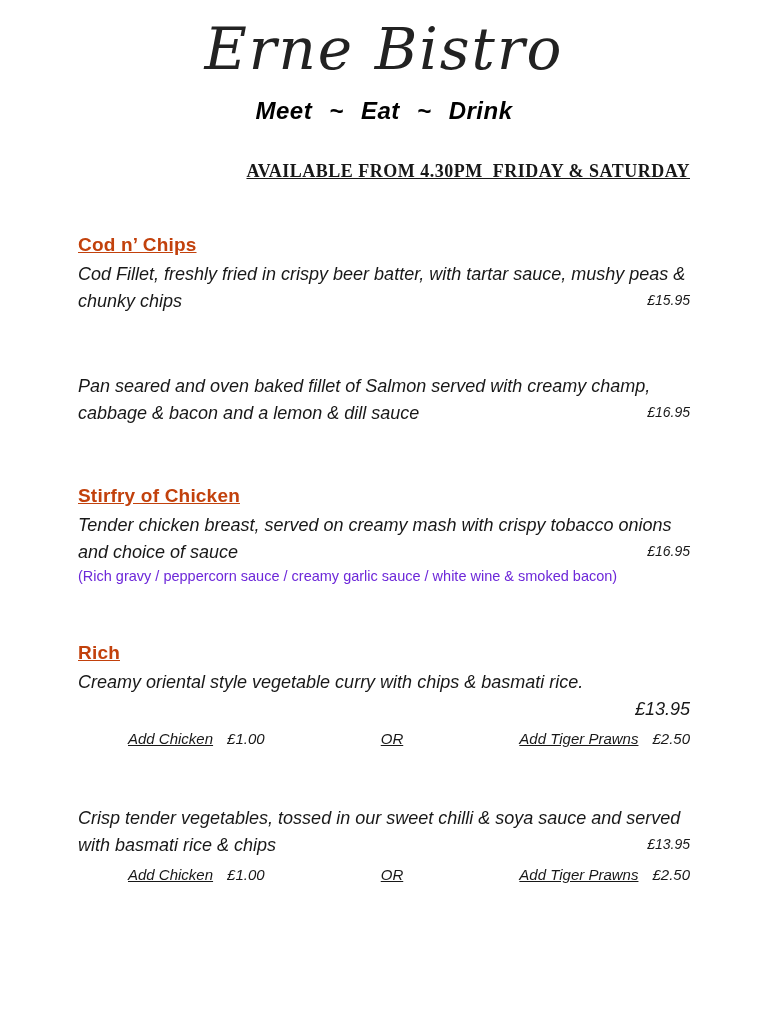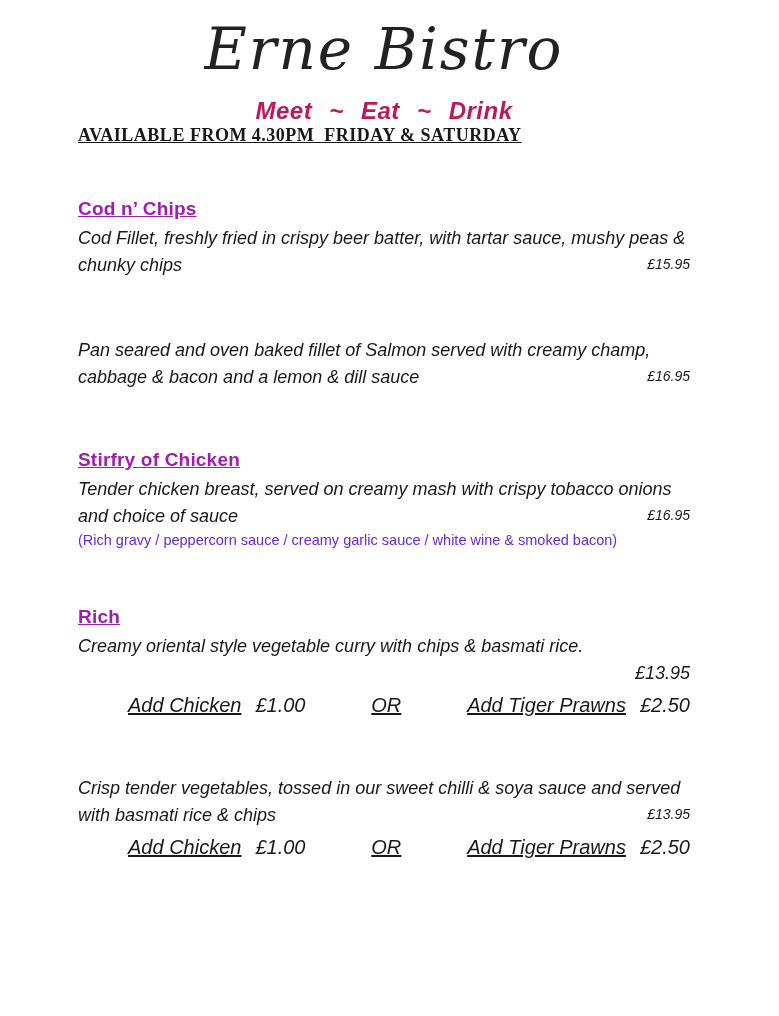--- a/index.html
+++ b/index.html
@@ -34,7 +34,7 @@
 
   .tagline {
     text-align: center;
-    color: #be185d;
+    color: #000000;
     font-weight: bold;
     font-style: italic;
     font-size: 24px;

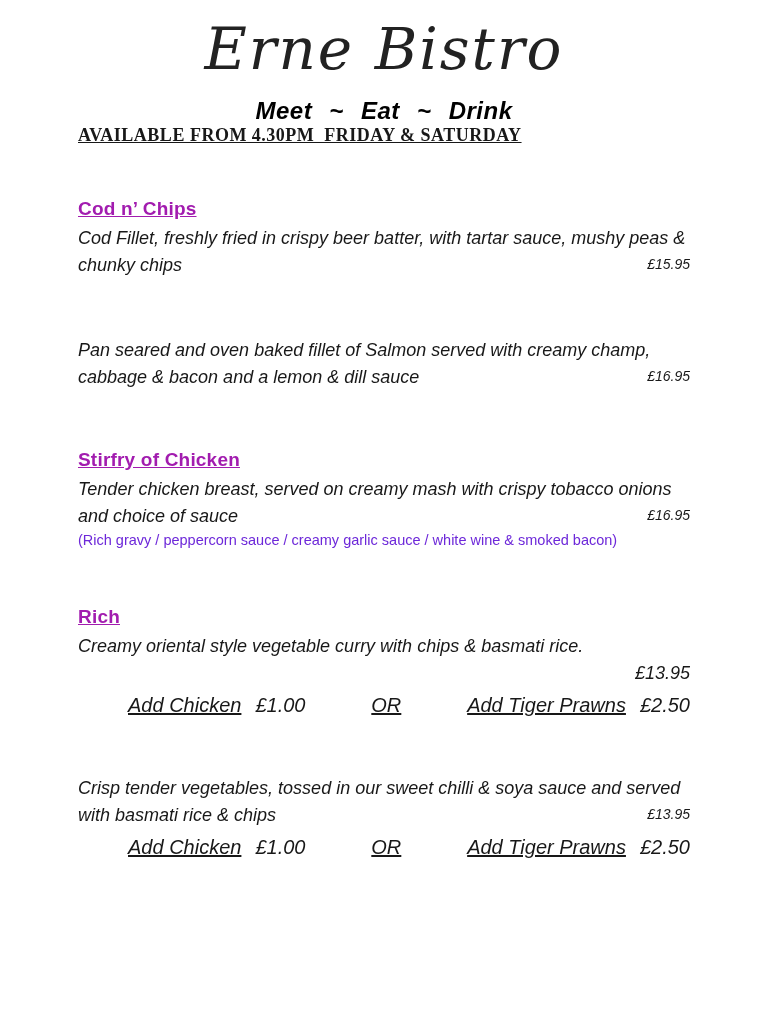--- a/index.html
+++ b/index.html
@@ -44,11 +44,12 @@
   }
 
   .availability {
-    text-align: left;
+    text-align: right;
     font-family: "Liberation Serif", serif;
     font-weight: bold;
     font-size: 18px;
     text-decoration: underline;
+    margin-top: 36px;
     letter-spacing: 0.5px;
     white-space: pre;
   }

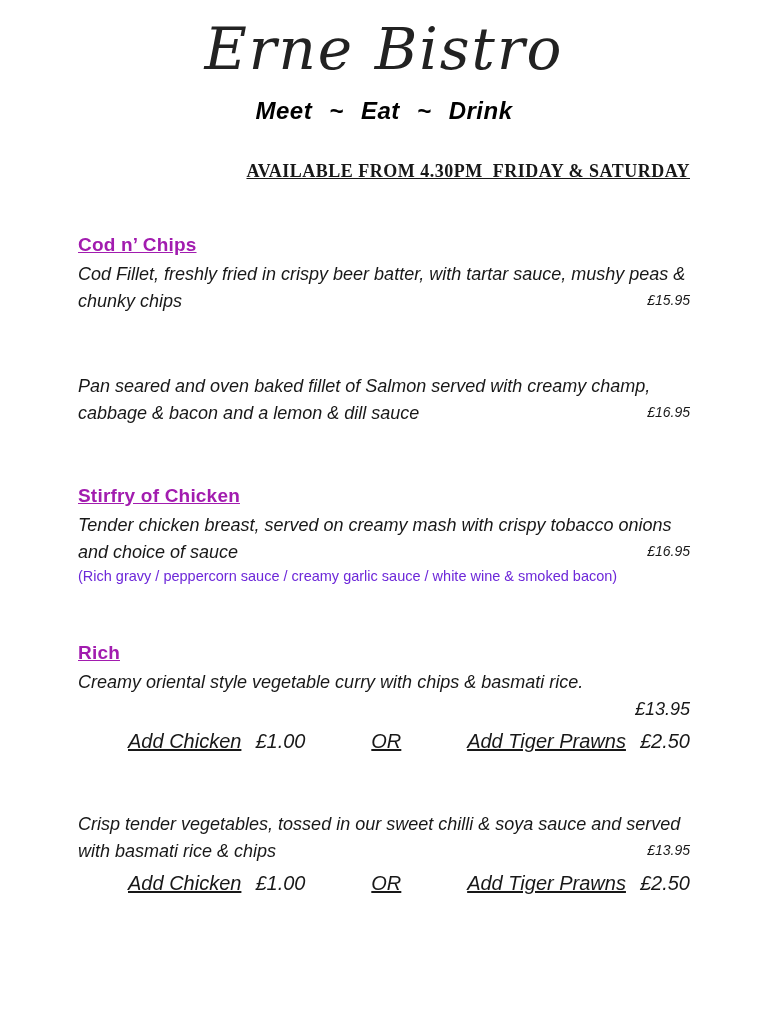--- a/index.html
+++ b/index.html
@@ -59,7 +59,7 @@
   .menu-item.first { margin-top: 52px; }
 
   .item-name {
-    color: #a21caf;
+    color: #c2410c;
     font-weight: bold;
     font-size: 19px;
     text-decoration: underline;

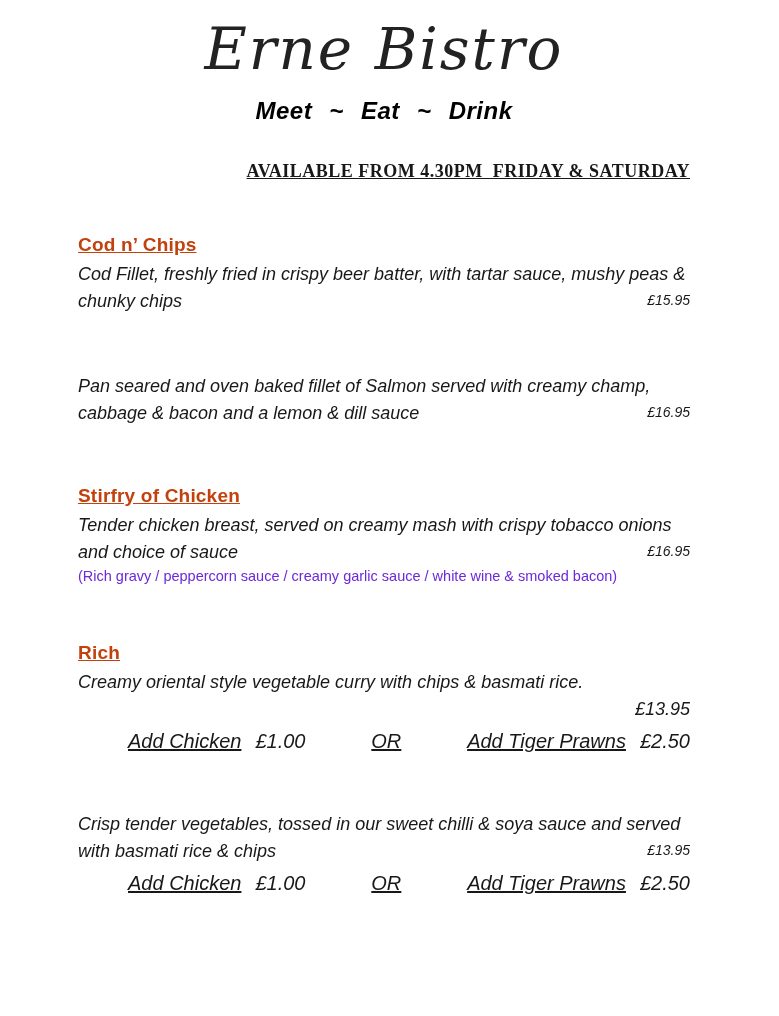--- a/index.html
+++ b/index.html
@@ -101,7 +101,7 @@
     justify-content: space-between;
     align-items: baseline;
     font-style: italic;
-    font-size: 20px;
+    font-size: 15px;
     margin-top: 7px;
     padding-left: 50px;
   }

